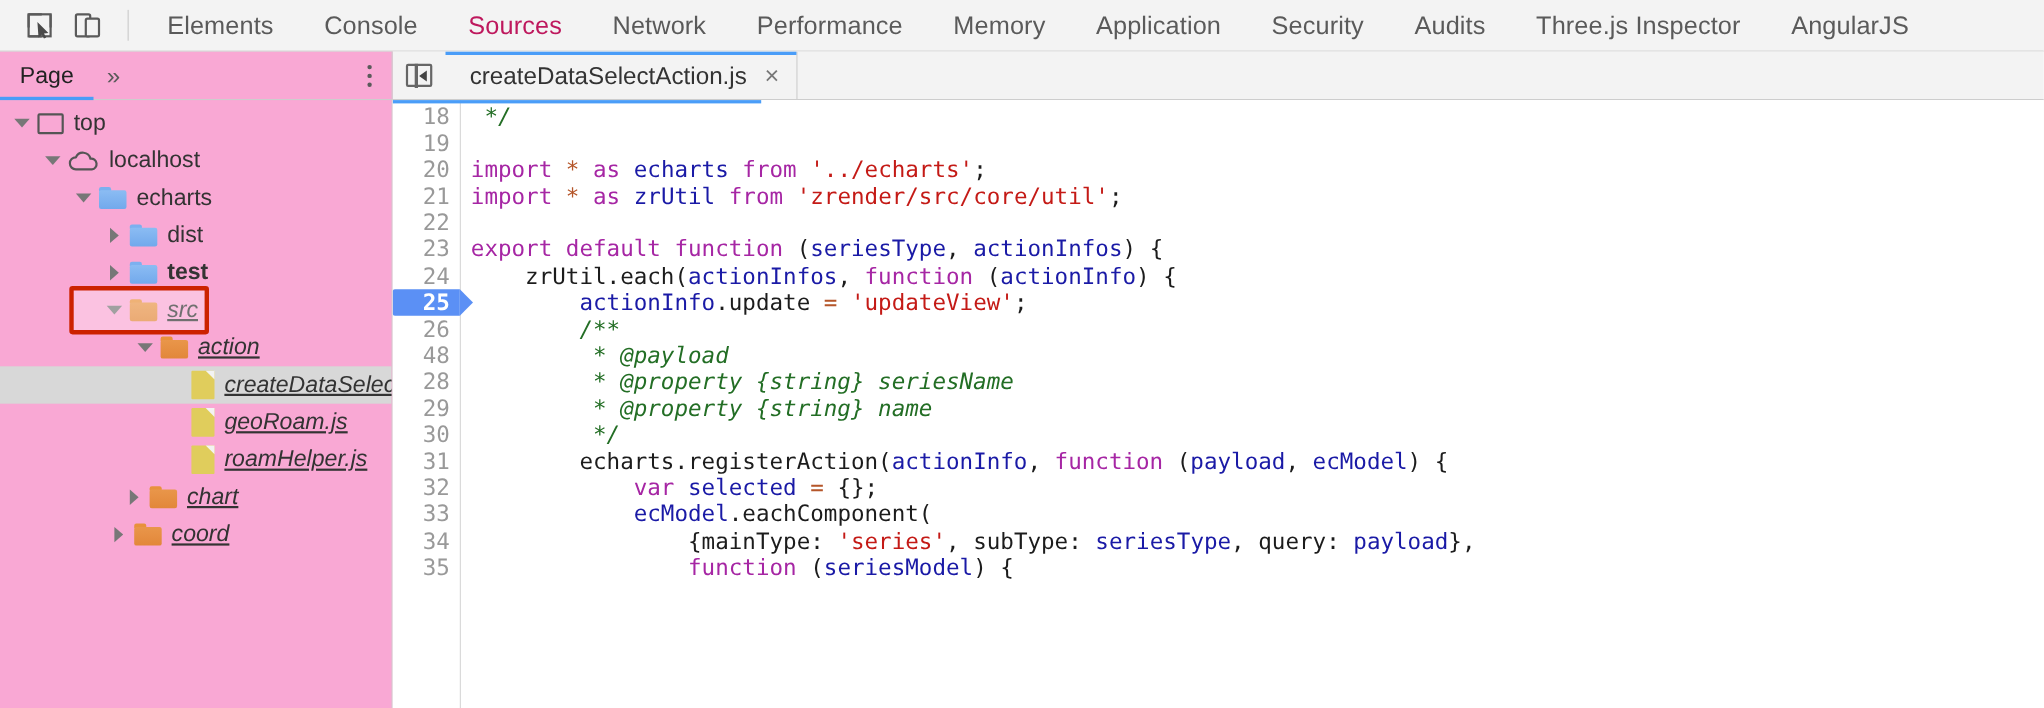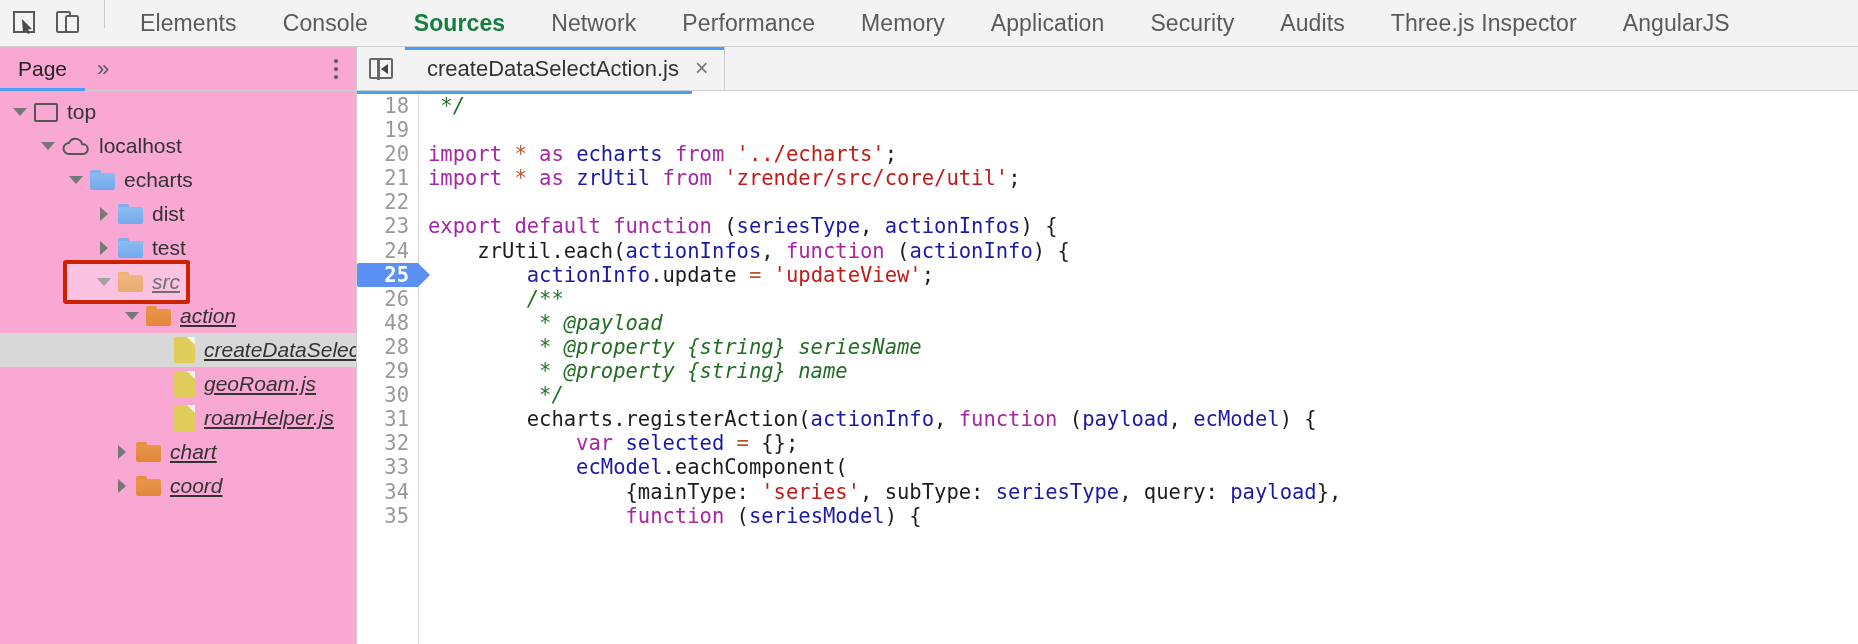--- a/index.html
+++ b/index.html
@@ -17,7 +17,8 @@
     background: #f3f3f3;
     border-bottom: 1px solid #cdcdcd;
     display: flex;
-    padding-left: 2px;
+    align-items: center;
+    padding-left: 14px;
   }
   .tb-icon {
     width: 44px; height: 44px;

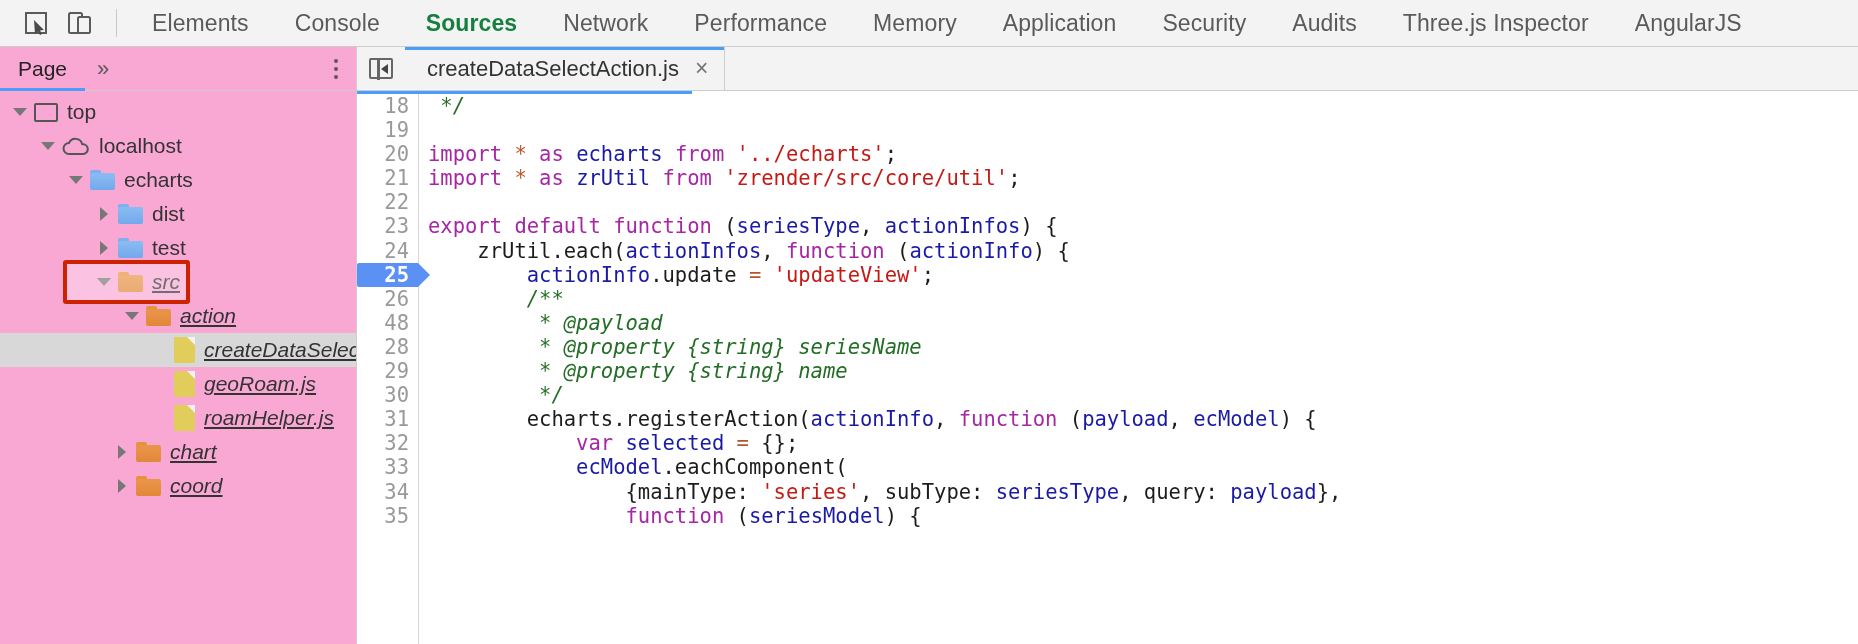--- a/index.html
+++ b/index.html
@@ -42,7 +42,7 @@
     cursor: pointer;
     letter-spacing: .1px;
   }
-  .tab.active { color: #15803d; font-weight: bold; }
+  .tab.active { color: #be185d; font-weight: normal; }
 
   
   .body-split { display: flex; height: 597px; }

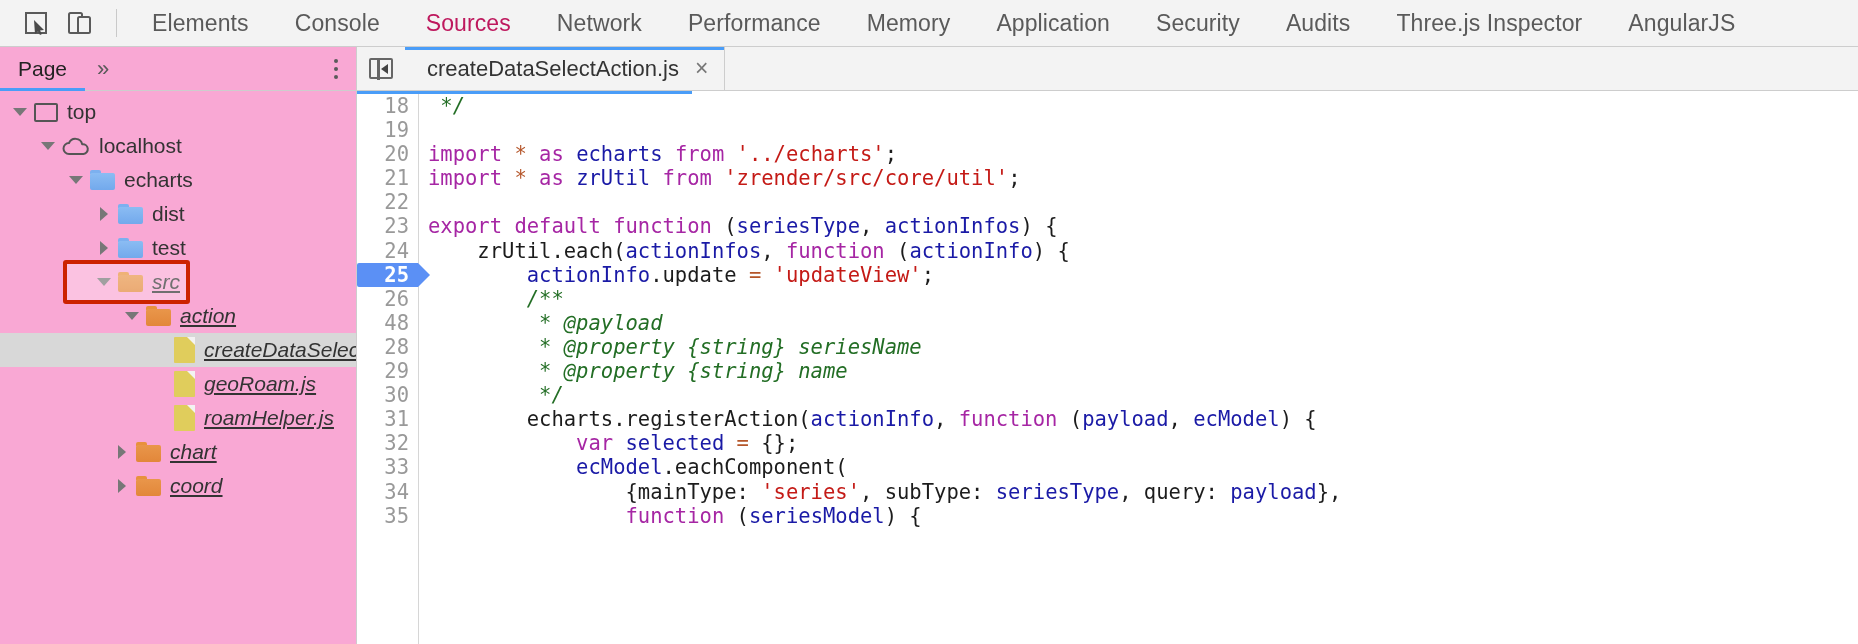--- a/index.html
+++ b/index.html
@@ -385,7 +385,7 @@
           </span>
           <span class="tree-label">dist</span>
         </div>
-        <div class="tree-row" style="padding-left: 94px;">
+        <div class="tree-row" style="padding-left: 94px; font-weight: bold;">
           <span class="twisty">
             <span class="tw-right"></span>
           </span>

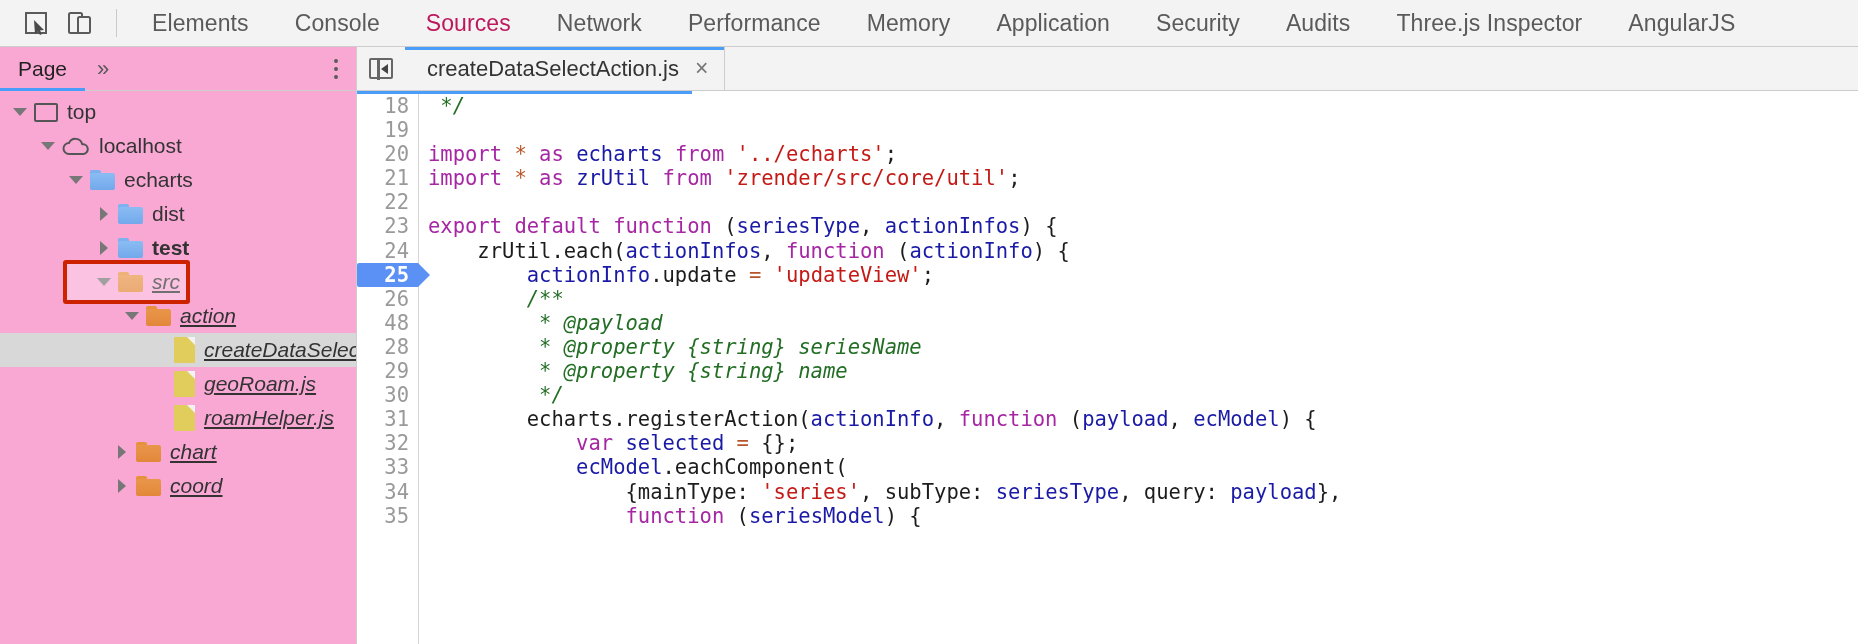--- a/index.html
+++ b/index.html
@@ -454,7 +454,7 @@
           </span>
           <span class="tree-label italic">chart</span>
         </div>
-        <div class="tree-row" style="padding-left: 64px; margin-left: 48px;">
+        <div class="tree-row" style="padding-left: 98px;">
           <span class="twisty">
             <span class="tw-right"></span>
           </span>

